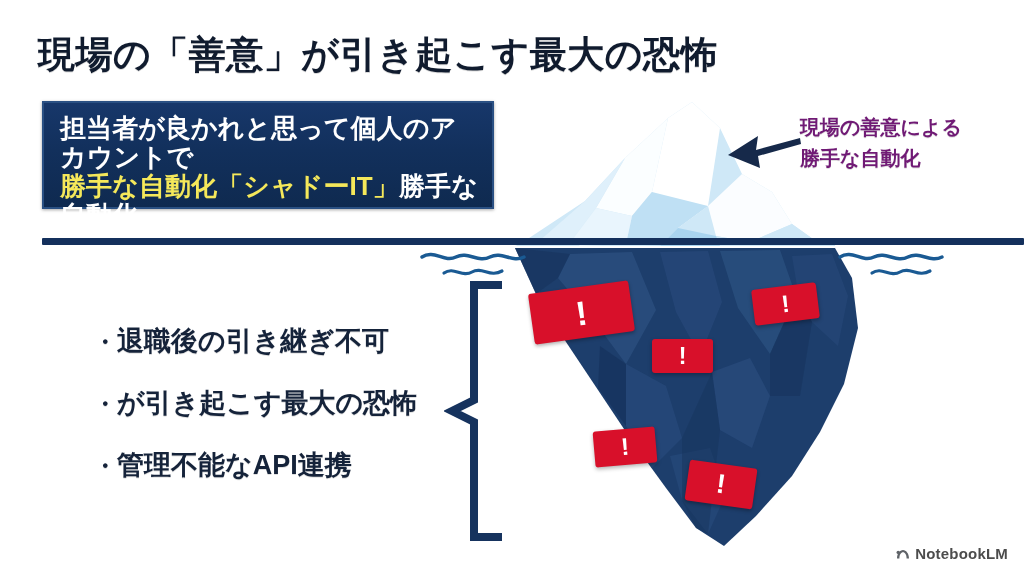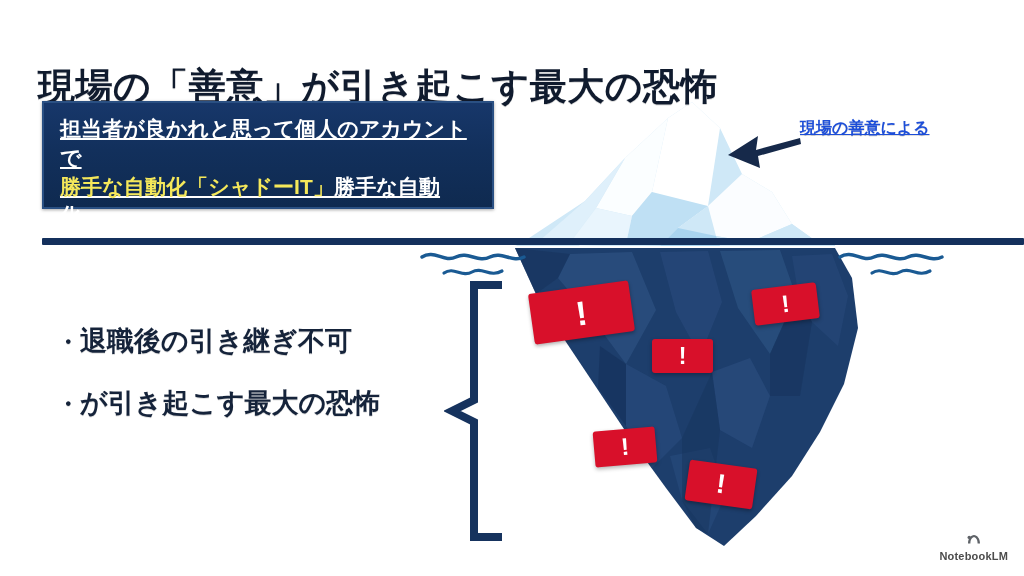--- a/index.html
+++ b/index.html
@@ -19,7 +19,6 @@
     font-size:37px; font-weight:700; letter-spacing:0.5px;
     color:#101b2e; white-space:nowrap;
     text-shadow:0 1px 0 rgba(0,0,0,0.15);
-    margin-top:32px;
   }
 
   

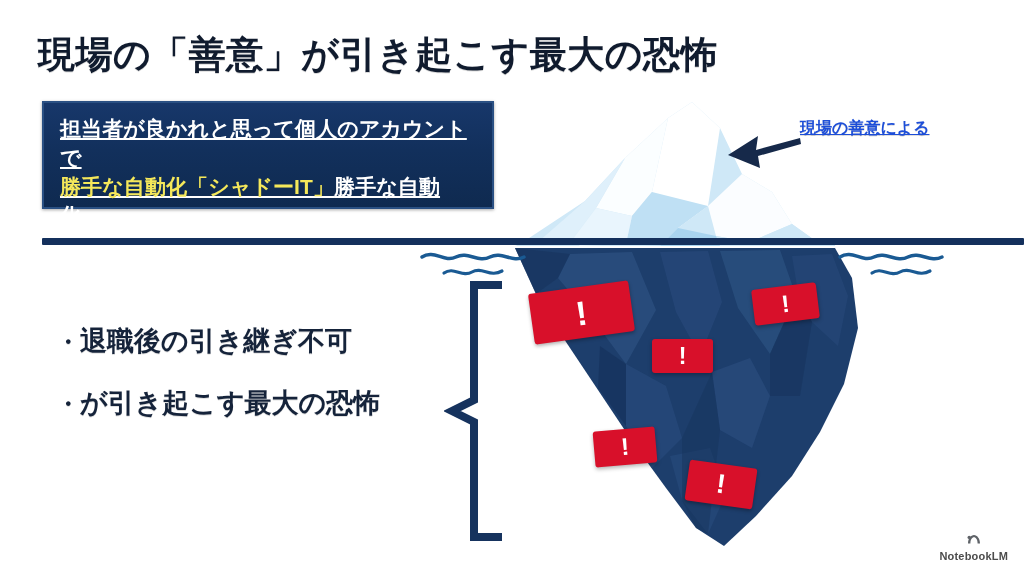--- a/index.html
+++ b/index.html
@@ -30,9 +30,8 @@
     padding:11px 14px 10px 16px;
   }
   #callout .ctext {
-    font-size:21px; line-height:29px; font-weight:700; color:#ffffff;
+    font-size:26px; line-height:29px; font-weight:700; color:#ffffff;
     letter-spacing:0.1px;
-    text-decoration:underline;
   }
   #callout .hl { color:#f5e85a; }
 

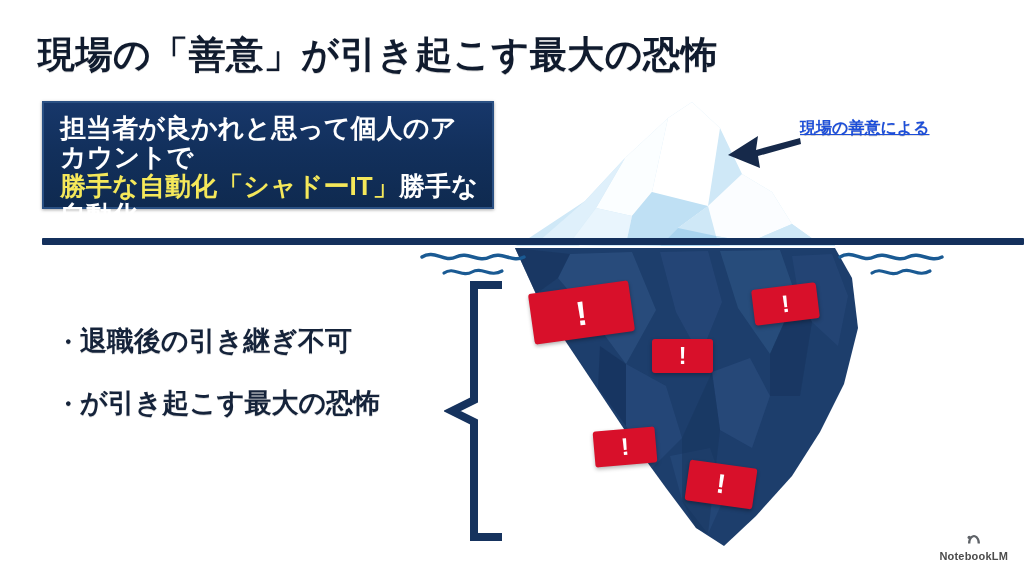--- a/index.html
+++ b/index.html
@@ -61,10 +61,9 @@
   
   #annotation {
     position:absolute; left:800px; top:112px;
-    font-size:16px; font-weight:700; line-height:31px; color:#1d4ed8;
+    font-size:20px; font-weight:700; line-height:31px; color:#701a75;
     white-space:nowrap;
     text-shadow:0 1px 0 rgba(0,0,0,0.12);
-    text-decoration:underline;
   }
   #arrow { position:absolute; left:722px; top:130px; }
 

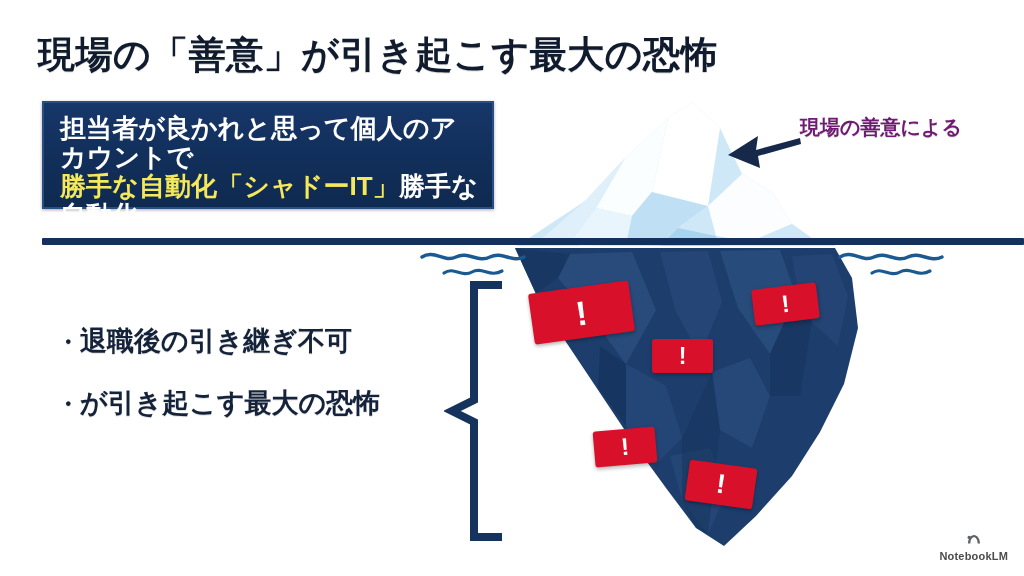--- a/index.html
+++ b/index.html
@@ -179,6 +179,7 @@
   </div>
   <div id="annotation">
     <div>現場の善意による</div>
+    <div>勝手な自動化</div>
   </div>
 
   <div id="bracket">

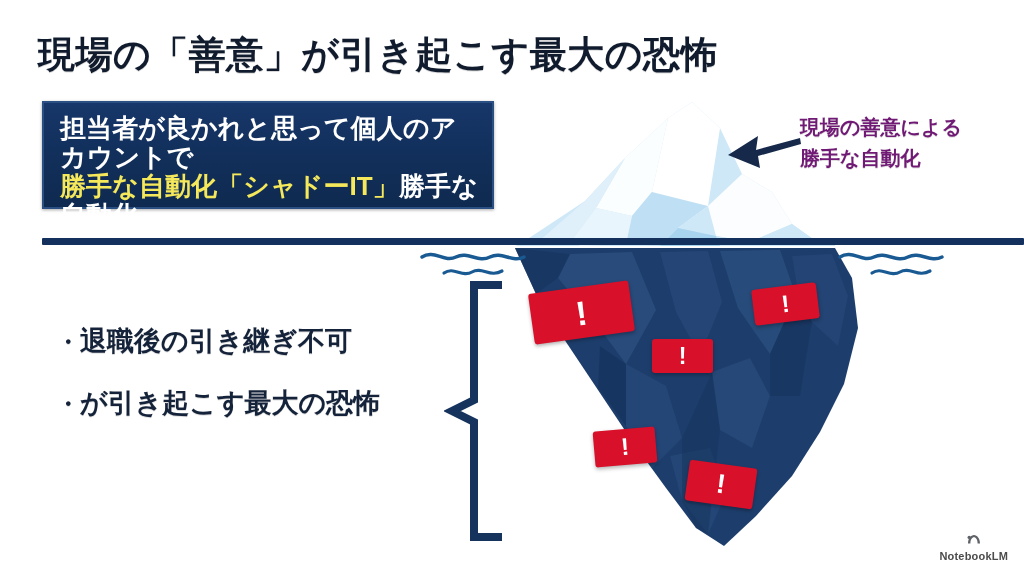--- a/index.html
+++ b/index.html
@@ -54,6 +54,7 @@
     font-size:27px; font-weight:700; color:#15233a;
     line-height:1.0; margin-bottom:35px; white-space:nowrap;
     text-shadow:0 1px 0 rgba(0,0,0,0.12);
+    margin-left:37px;
   }
   #bullets .bullet:last-child { margin-bottom:0; }
   #bullets .dot { font-size:24px; }

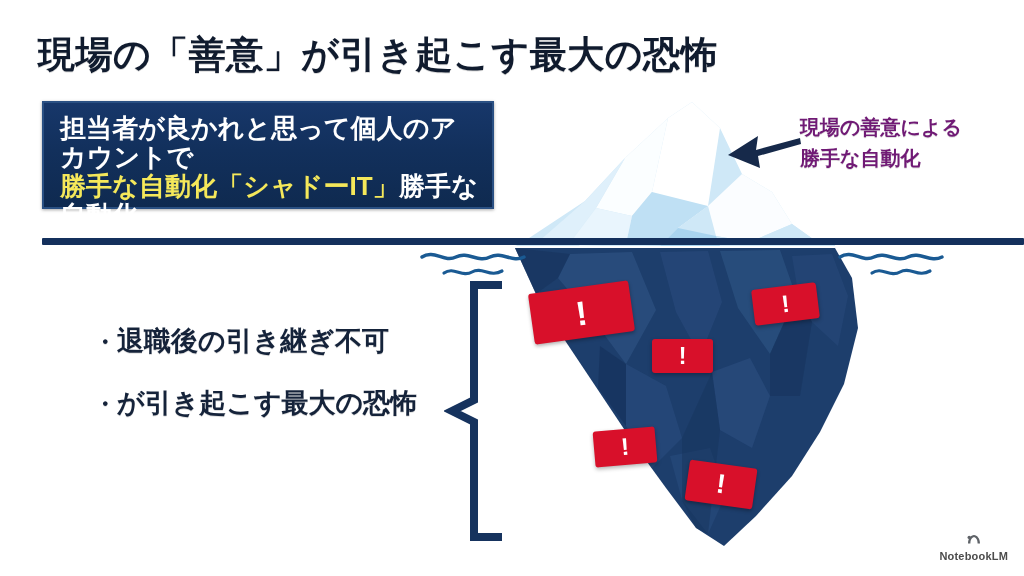--- a/index.html
+++ b/index.html
@@ -196,6 +196,9 @@
     <div class="bullet">
       <span class="dot">・</span><span>が引き起こす最大の恐怖</span>
     </div>
+    <div class="bullet">
+      <span class="dot">・</span><span>管理不能なAPI連携</span>
+    </div>
   </div>
 
   <div id="watermark">

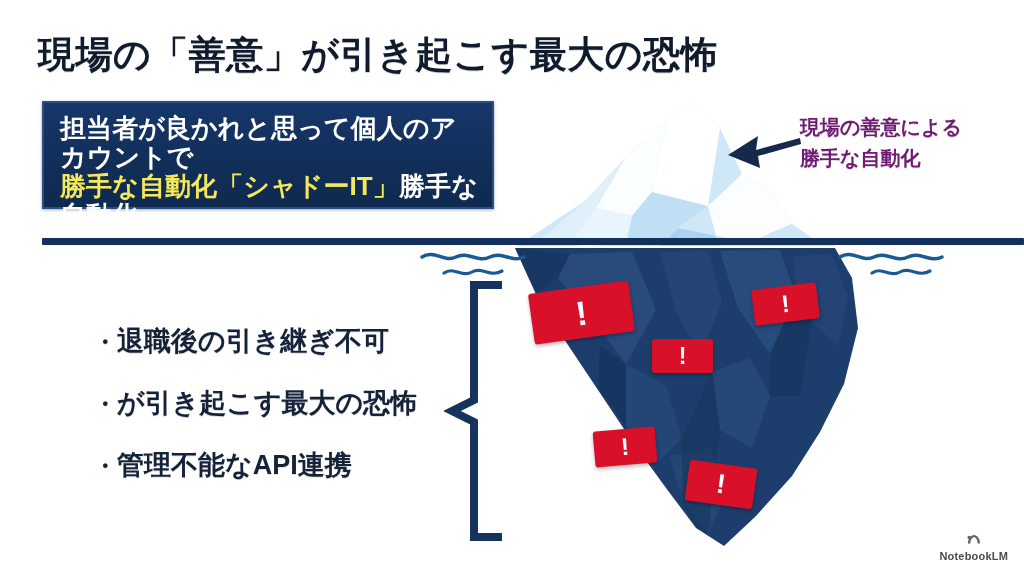--- a/index.html
+++ b/index.html
@@ -88,7 +88,7 @@
   #watermark {
     position:absolute; right:16px; bottom:14px;
     display:flex; align-items:center; gap:5px;
-    color:#4c4c4c; font-size:11px; font-weight:600; letter-spacing:0.2px;flex-direction:column;
+    color:#4c4c4c; font-size:15px; font-weight:600; letter-spacing:0.2px;
   }
   #watermark svg { display:block; }
 

